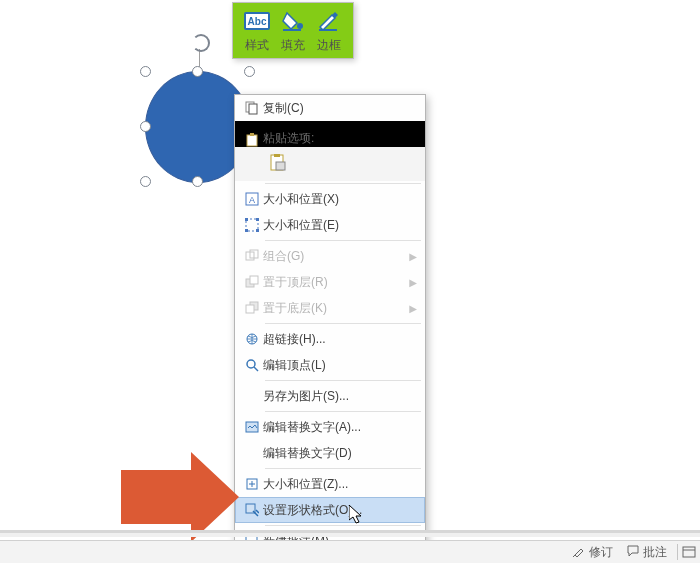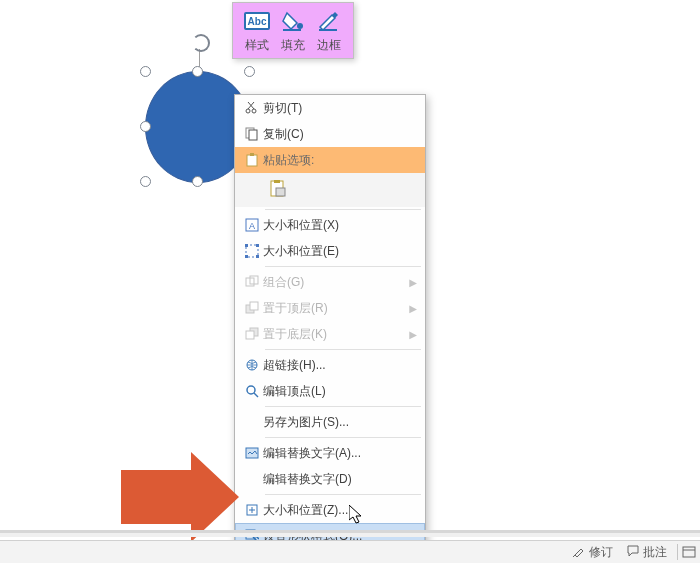--- a/index.html
+++ b/index.html
@@ -19,7 +19,7 @@
     position: absolute;
     left: 232px;
     top: 2px;
-    background: #f0abfc;
+    background: #84cc16;
     border: 1px solid #c0c0c0;
     box-shadow: 2px 2px 6px rgba(0,0,0,0.2);
     display: flex;

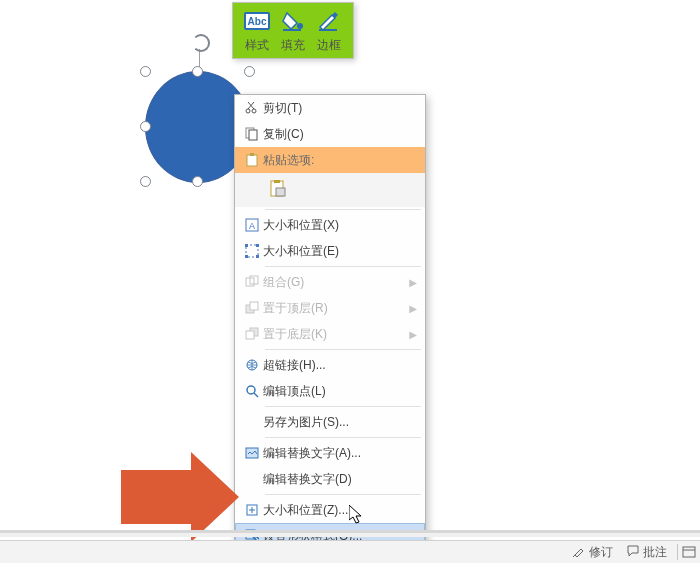--- a/index.html
+++ b/index.html
@@ -262,16 +262,6 @@
   <div class="menu-item">
     <span class="mi-icon">
       <svg width="14" height="14">
-          <path d="M3 1 L9 8 M9 1 L3 8" stroke="#555" stroke-width="1"></path>
-          <circle cx="3" cy="10" r="2" fill="none" stroke="#555"></circle>
-          <circle cx="9" cy="10" r="2" fill="none" stroke="#555"></circle>
-        </svg>
-    </span>
-    <span class="mi-label">剪切(T)</span>
-  </div>
-  <div class="menu-item">
-    <span class="mi-icon">
-      <svg width="14" height="14">
           <rect x="1" y="1" width="8" height="10" fill="#fff" stroke="#888"></rect>
           <rect x="4" y="3" width="8" height="10" fill="#fff" stroke="#555"></rect>
         </svg>

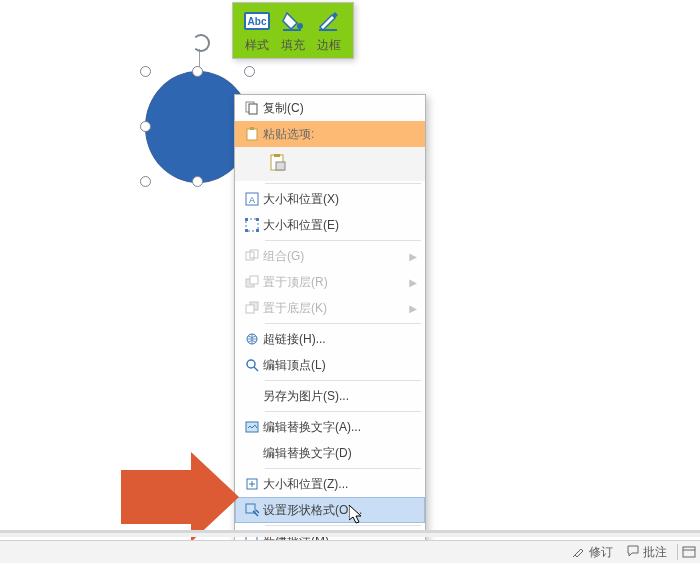--- a/index.html
+++ b/index.html
@@ -153,8 +153,9 @@
     justify-content: center;
   }
   .paste-header {
-    background: #fdba74;
+    background: #000000;
     color: #6a6a6a;
+    align-items: flex-end;
   }
   
   .big-arrow {

